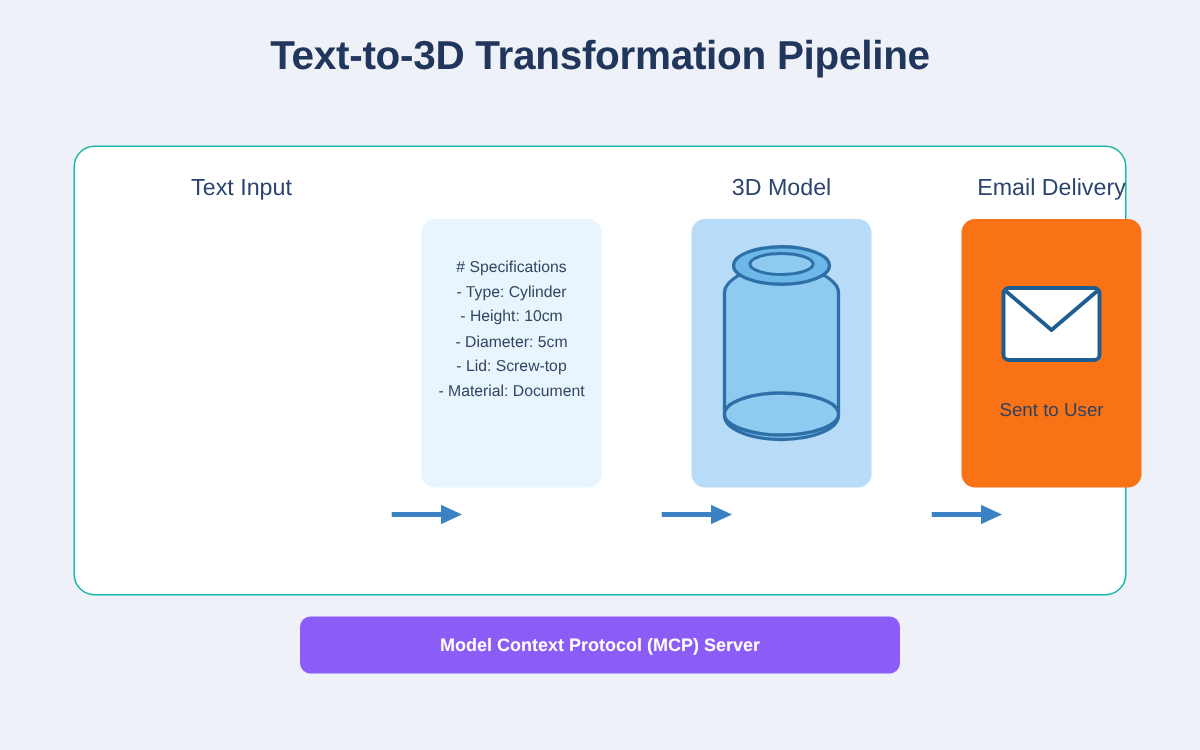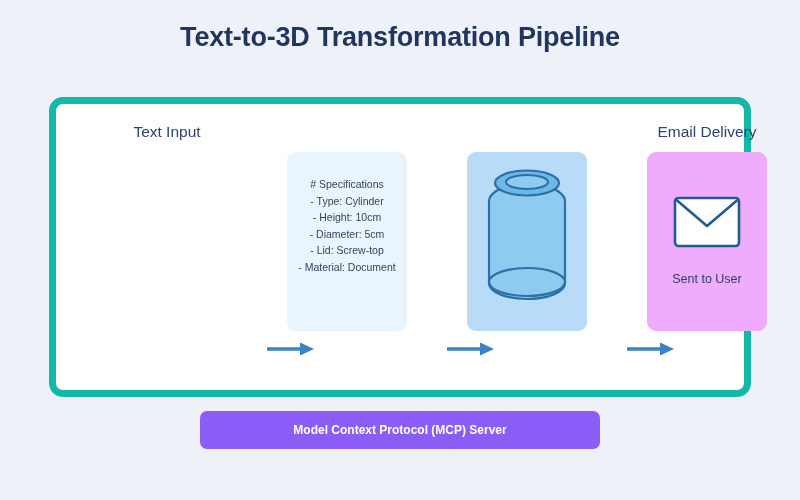--- a/index.html
+++ b/index.html
@@ -45,7 +45,7 @@
     width: 702px;
     height: 300px;
     background: #ffffff;
-    border: 7px solid #14b8a6;
+    border: 1px solid #14b8a6;
     border-radius: 14px;
     box-sizing: border-box;
   }

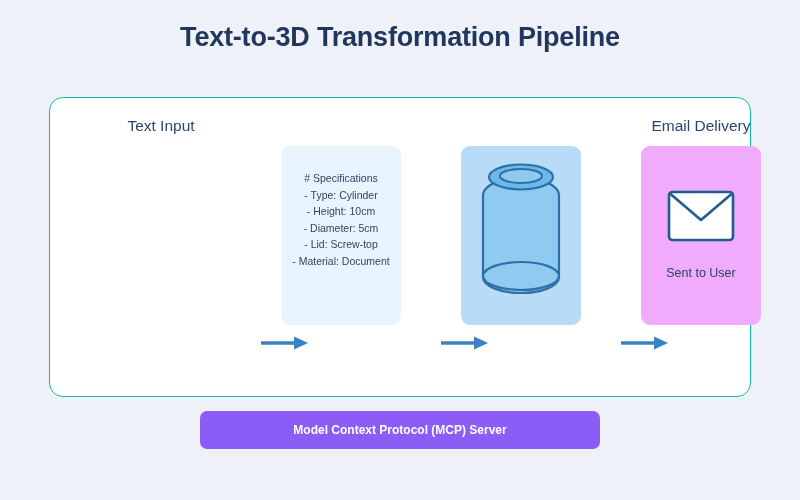--- a/index.html
+++ b/index.html
@@ -190,6 +190,7 @@
     </div>
 
     <div class="stage stage-2">
+      <div class="stage-label">3D Model</div>
       <div class="stage-box">
         <svg class="model-svg" width="98" height="150" viewBox="0 0 98 150">
 

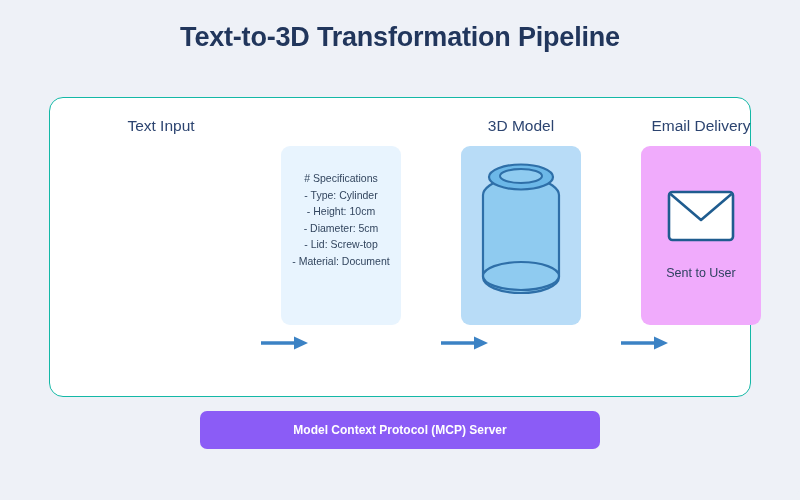--- a/index.html
+++ b/index.html
@@ -85,7 +85,7 @@
   .stage-0 .stage-box { background: #dde3ec; }
   .stage-1 .stage-box { background: #e8f4fe; }
   .stage-2 .stage-box { background: #b8dcf7; }
-  .stage-3 .stage-box { background: #f0abfc; }
+  .stage-3 .stage-box { background: #f97316; }
 
   
   .prompt-text {

